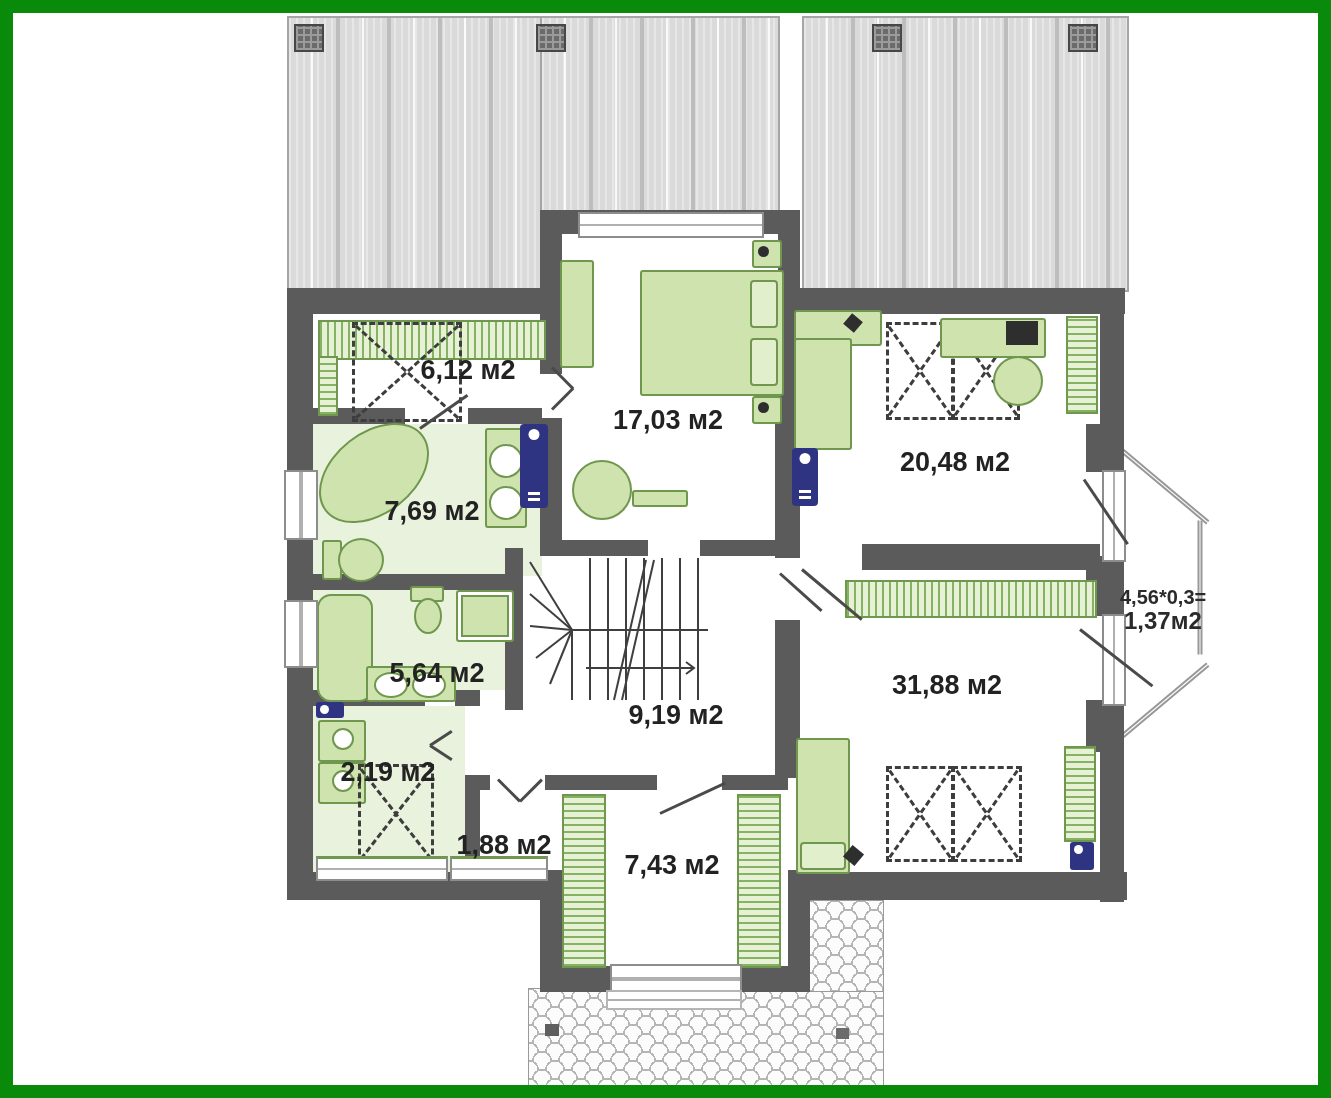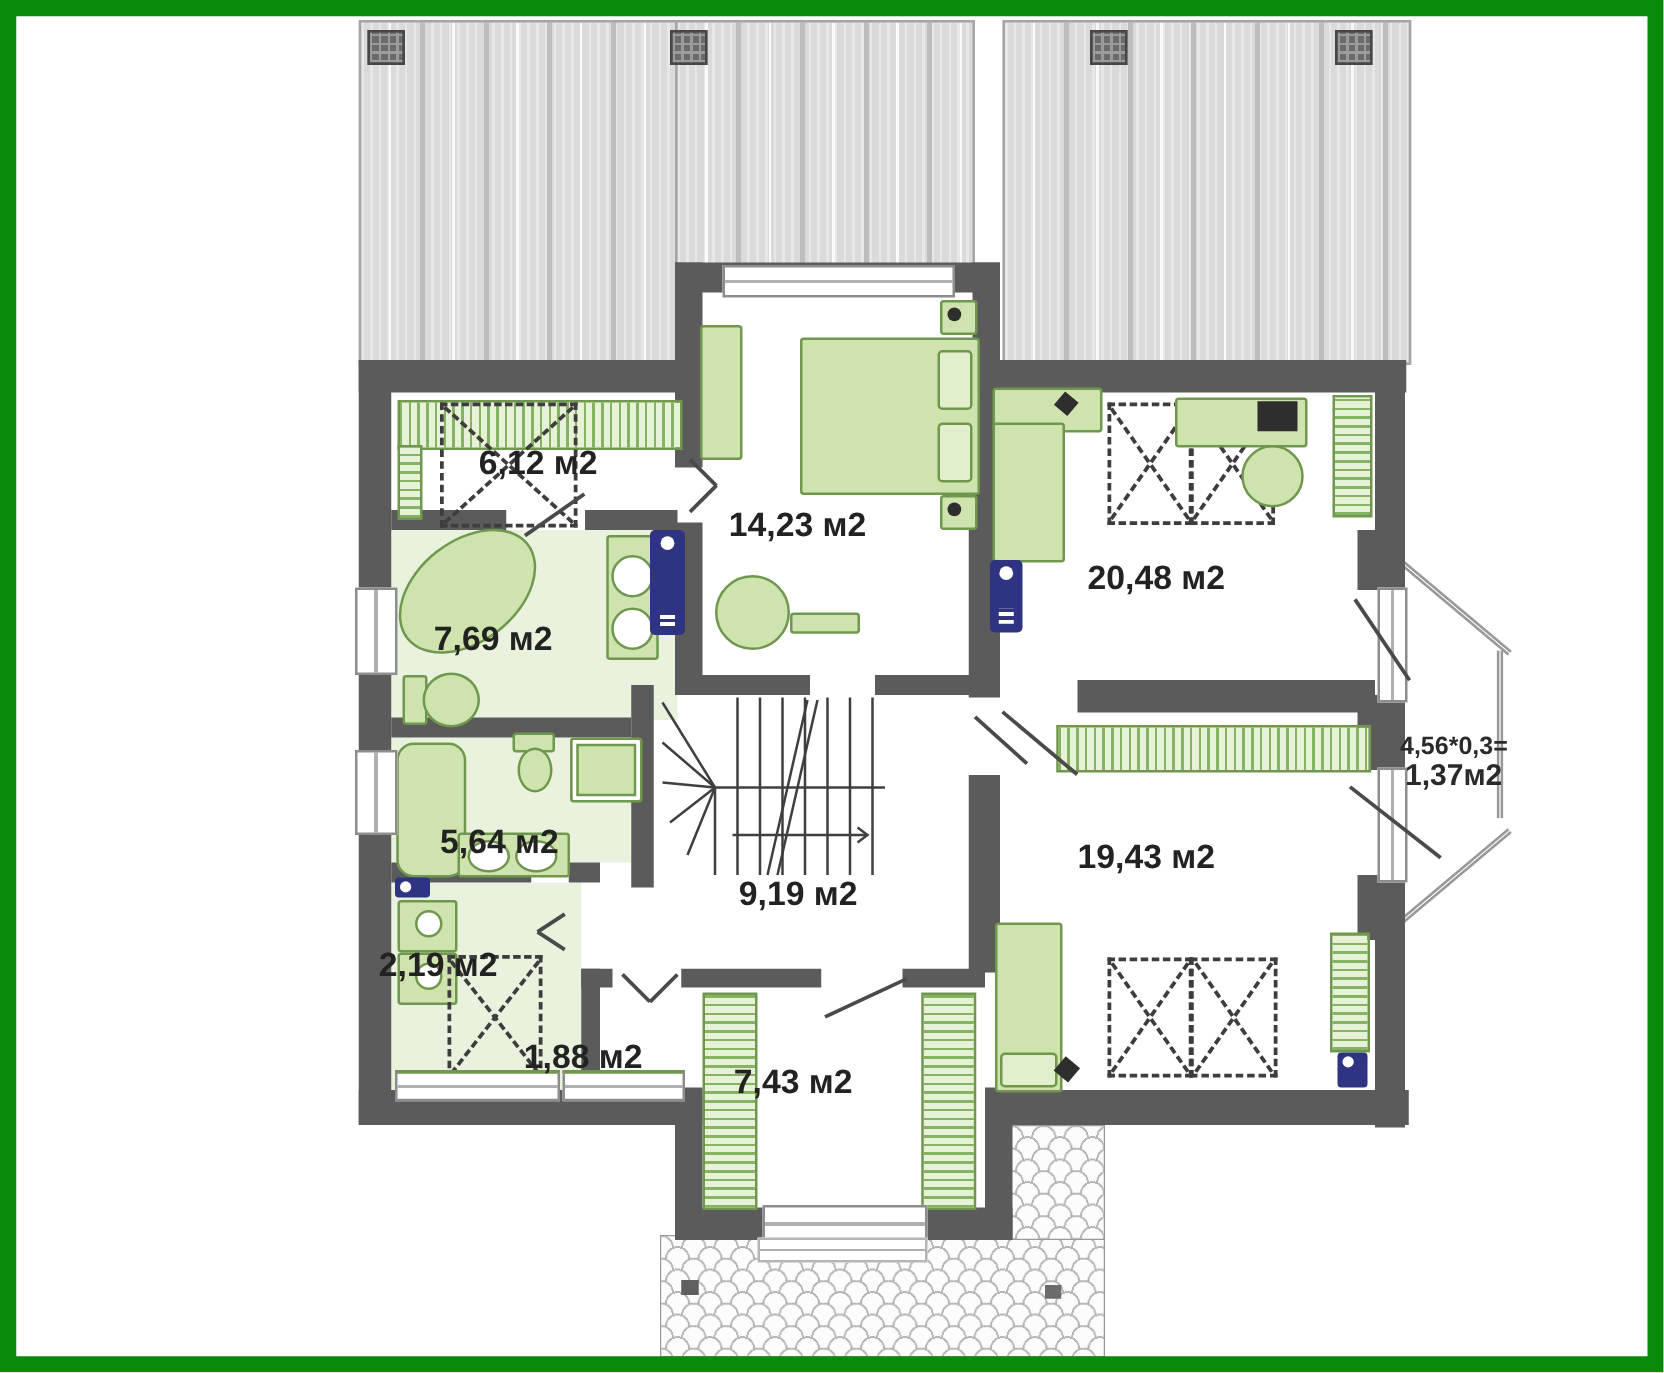--- a/index.html
+++ b/index.html
@@ -36,7 +36,7 @@
     width:12px;height:12px;background:repeating-linear-gradient(0deg,#fff 0 3px,transparent 3px 6px);}
   .radS{background:#2f3482;border-radius:3px;z-index:7;}
   .radS::before{content:"";position:absolute;left:4px;top:3px;width:9px;height:9px;background:#fff;border-radius:50%;}
-  .lbl{font-weight:bold;font-size:27px;color:#222;width:170px;margin-left:-85px;
+  .lbl{font-weight:bold;font-size:27px;color:#222;text-align:center;width:170px;margin-left:-85px;
        white-space:nowrap;z-index:9;}
   .lblS{font-weight:bold;font-size:20px;color:#2a2a2a;text-align:left;white-space:nowrap;z-index:9;}
   .circle{border-radius:50%;}

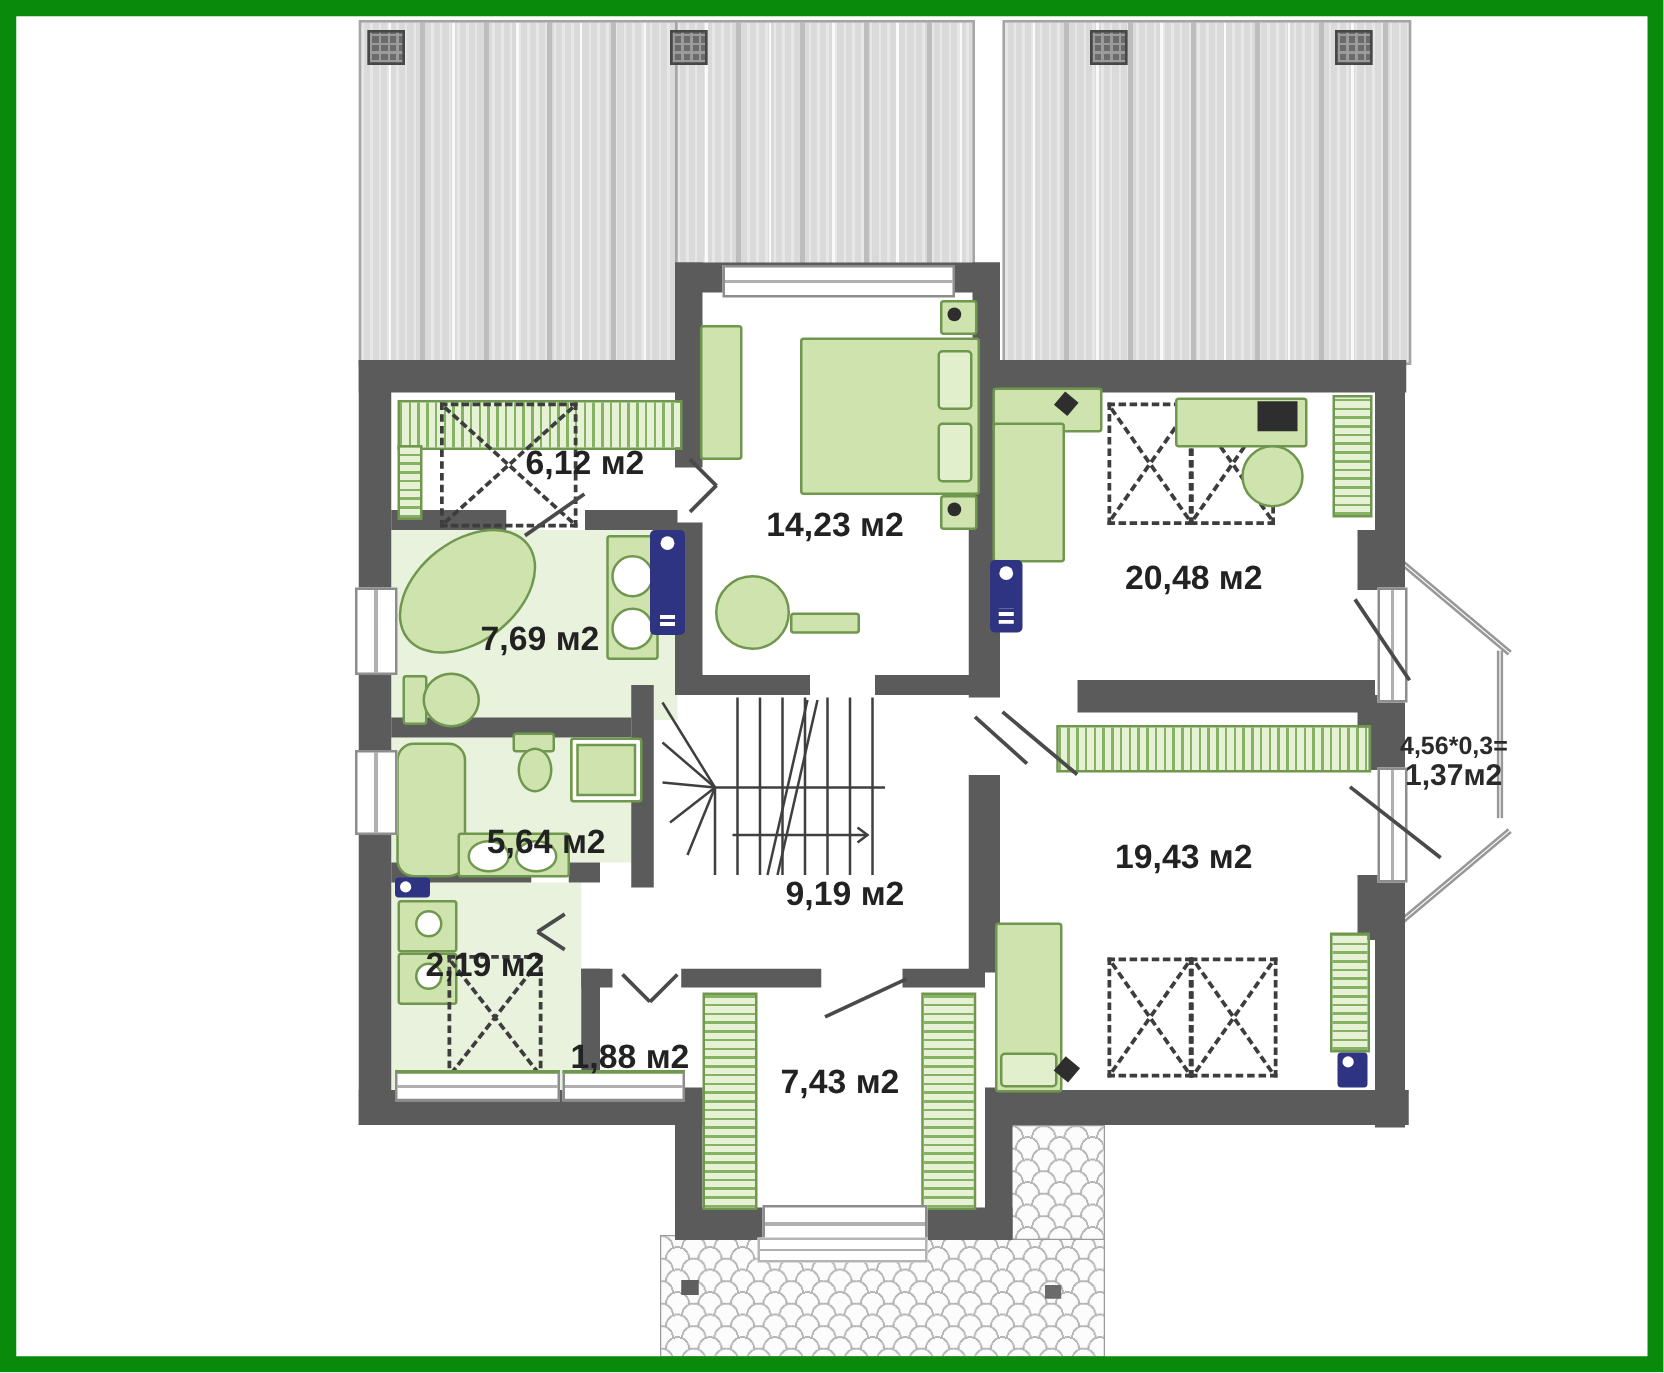--- a/index.html
+++ b/index.html
@@ -245,7 +245,7 @@
   <div class="abs door" style="left:520px;top:800px;width:31px;transform:rotate(-45deg);"></div>
 
   <div class="abs lbl" style="left:468px;top:355px;">6,12 м2</div>
-  <div class="abs lbl" style="left:668px;top:405px;">14,23 м2</div>
+  <div class="abs lbl" style="left:668px;top:405px;">17,03 м2</div>
   <div class="abs lbl" style="left:955px;top:447px;">20,48 м2</div>
   <div class="abs lbl" style="left:432px;top:496px;">7,69 м2</div>
   <div class="abs lbl" style="left:437px;top:630px;margin-top:28px;">5,64 м2</div>

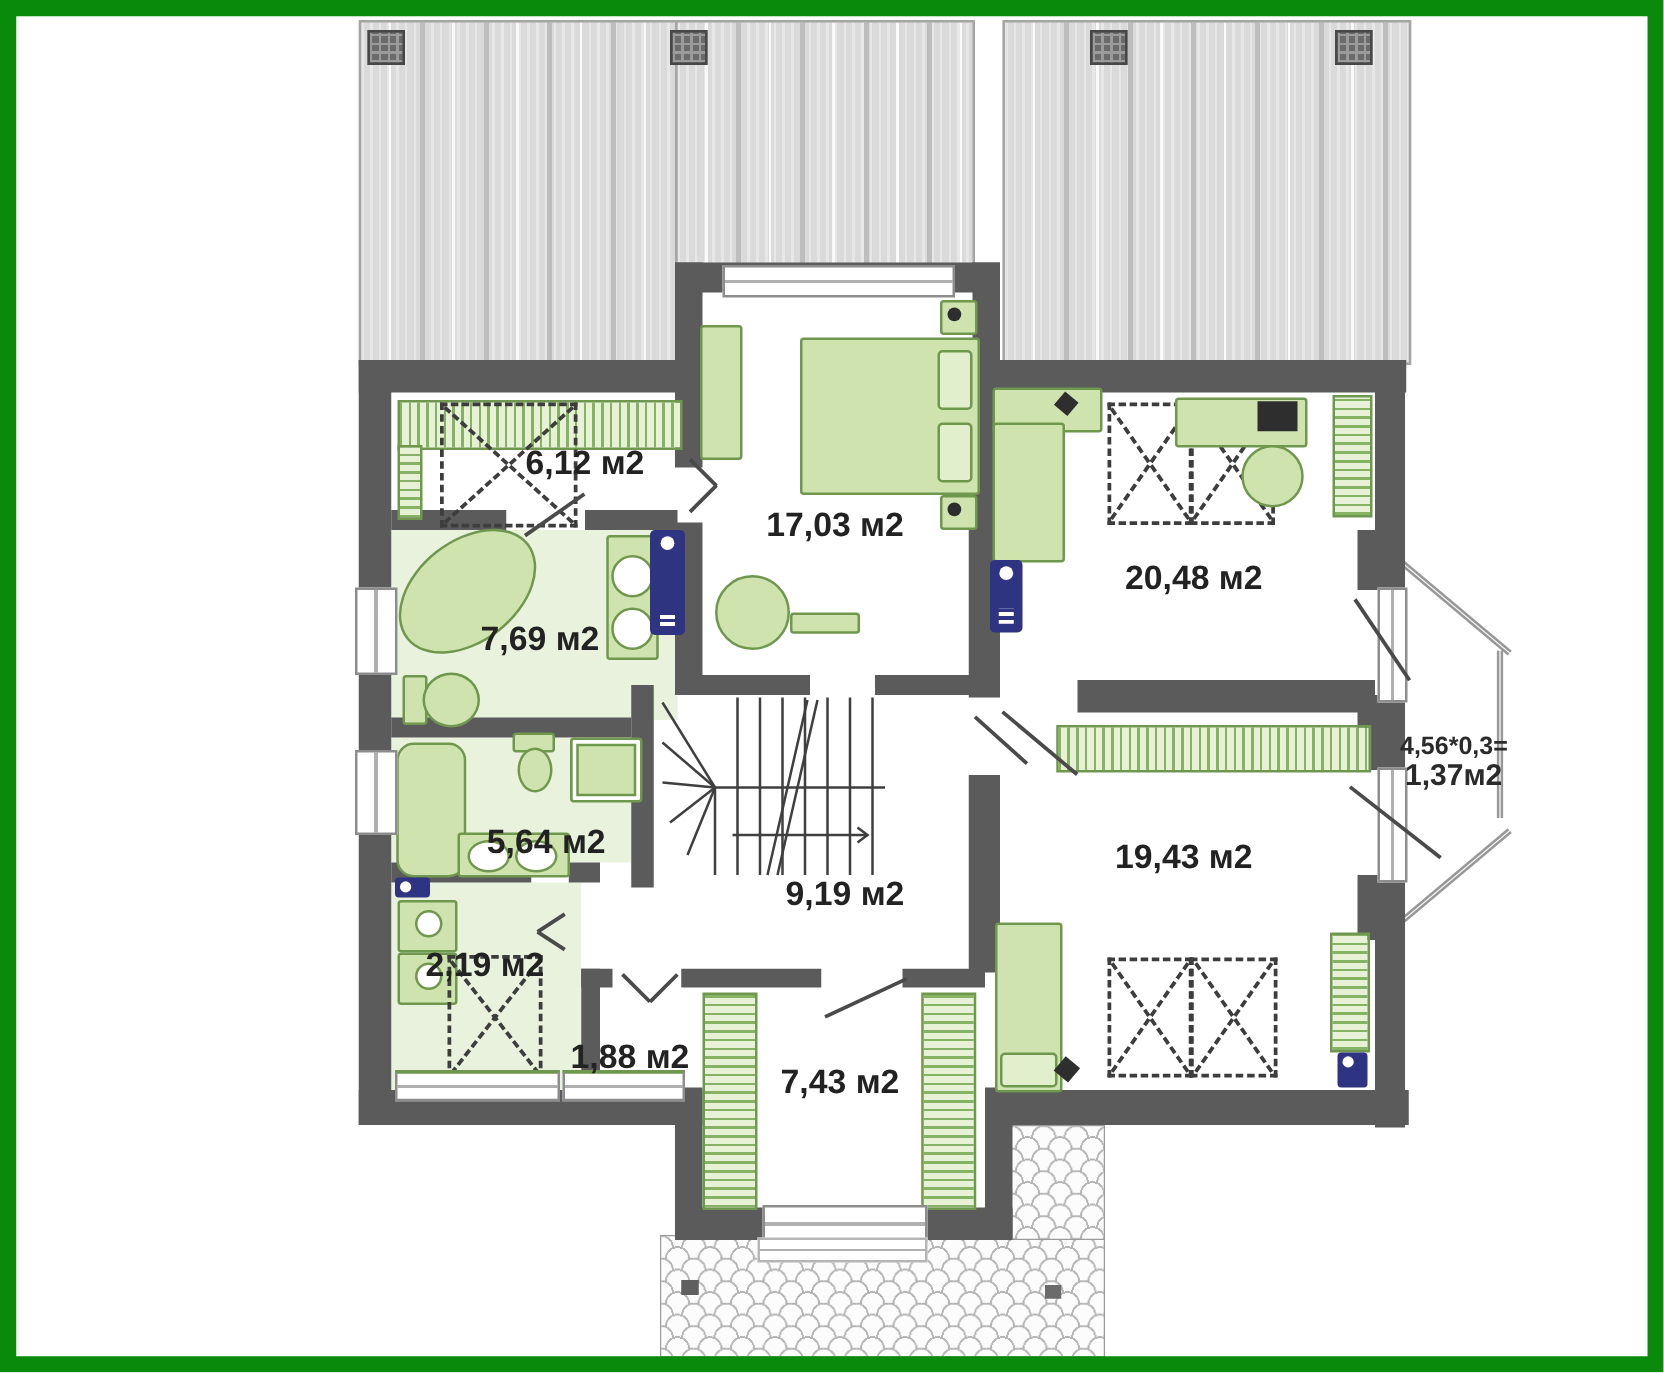--- a/index.html
+++ b/index.html
@@ -252,7 +252,7 @@
   <div class="abs lbl" style="left:388px;top:757px;">2,19 м2</div>
   <div class="abs lbl" style="left:504px;top:830px;">1,88 м2</div>
   <div class="abs lbl" style="left:676px;top:700px;">9,19 м2</div>
-  <div class="abs lbl" style="left:947px;top:670px;">19,43 м2</div>
+  <div class="abs lbl" style="left:947px;top:670px;">31,88 м2</div>
   <div class="abs lbl" style="left:672px;top:850px;">7,43 м2</div>
   <div class="abs lblS" style="left:1120px;top:586px;">4,56*0,3=</div>
   <div class="abs lblS" style="left:1124px;top:607px;font-size:24px;">1,37м2</div>

